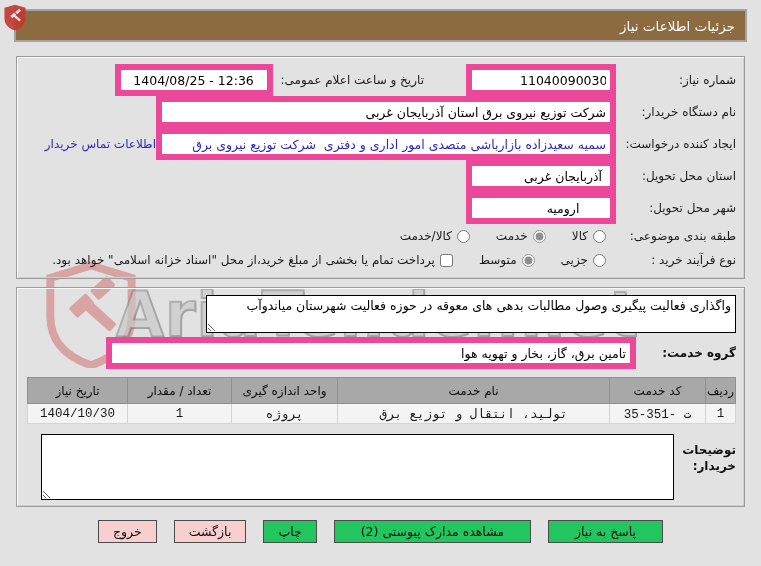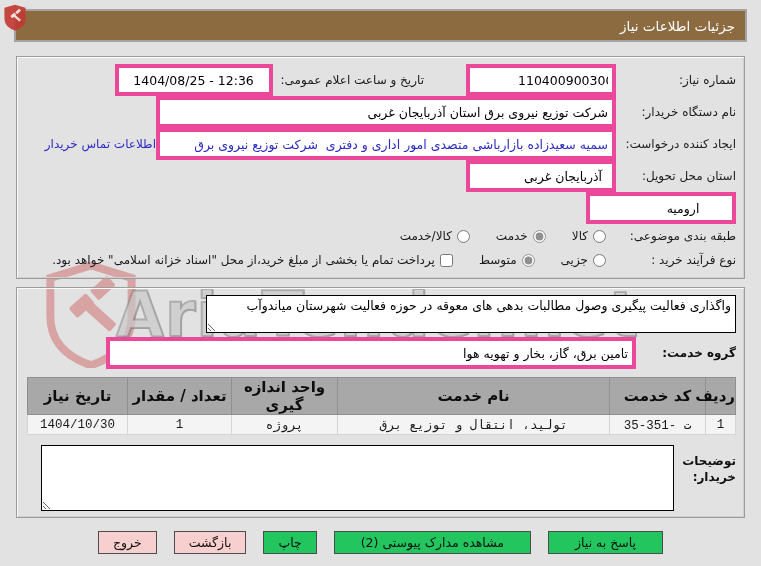--- a/index.html
+++ b/index.html
@@ -33,7 +33,7 @@
   .flabel { width:120px; flex:0 0 120px; line-height:1.25; color:#1c1c1c; }
   .inline-lbl { margin:0 8px; white-space:nowrap; }
   .tbox {
-    background:#fff; border:4px solid #ec4899; height:32px;
+    background:#fff; border:6px solid #ec4899; height:32px;
     font-family:inherit; font-size:12.5px; color:#000; padding:0 4px;
   }
   .tbox.ltr { direction:ltr; }

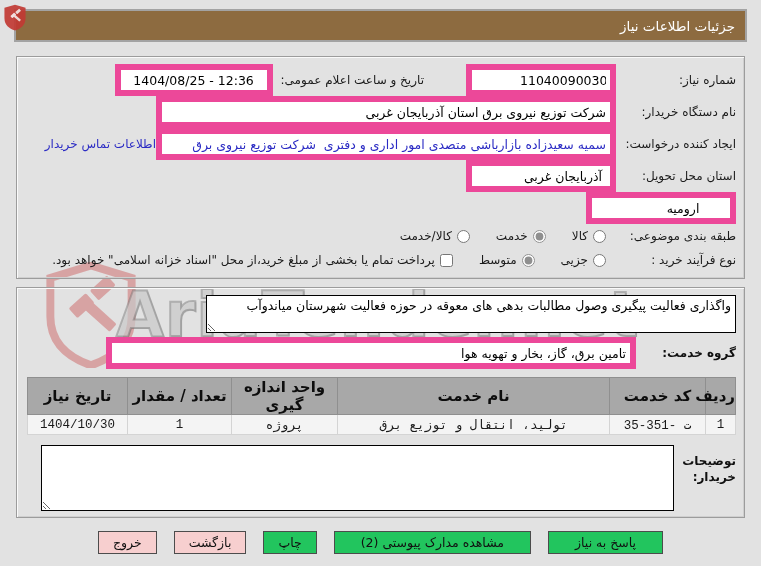--- a/index.html
+++ b/index.html
@@ -152,6 +152,7 @@
   </div>
 
   <div class="frow">
+    <div class="flabel">شهر محل تحویل:</div>
     <input class="tbox center w150" readonly="" value="ارومیه" style="">
   </div>
 

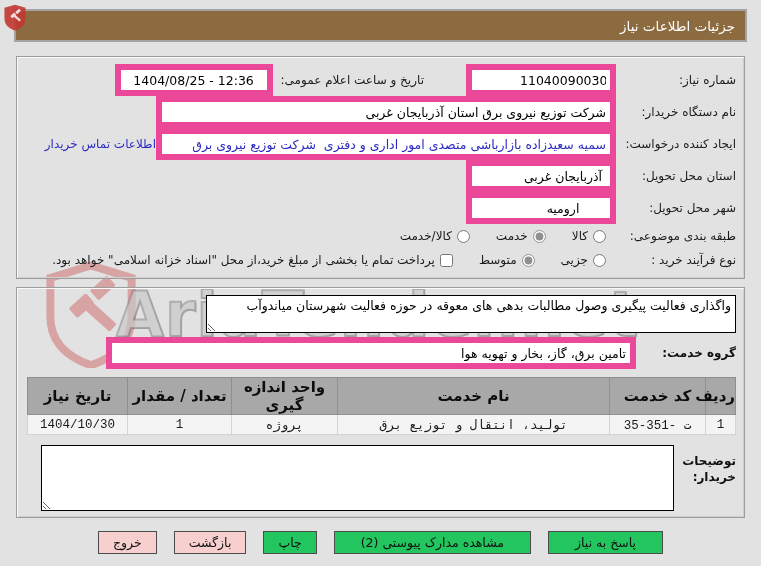--- a/index.html
+++ b/index.html
@@ -68,7 +68,7 @@
     border:1px solid #878787; background:#f2f2f2;
   }
   table.svc th {
-    background:#a8a8a8; color:#0d0d0d; font-weight:bold; font-size:15px;
+    background:#a8a8a8; color:#0d0d0d; font-weight:normal; font-size:12px;
     height:26px; border:1px solid #8f8f8f; text-align:center;
   }
   table.svc td {

